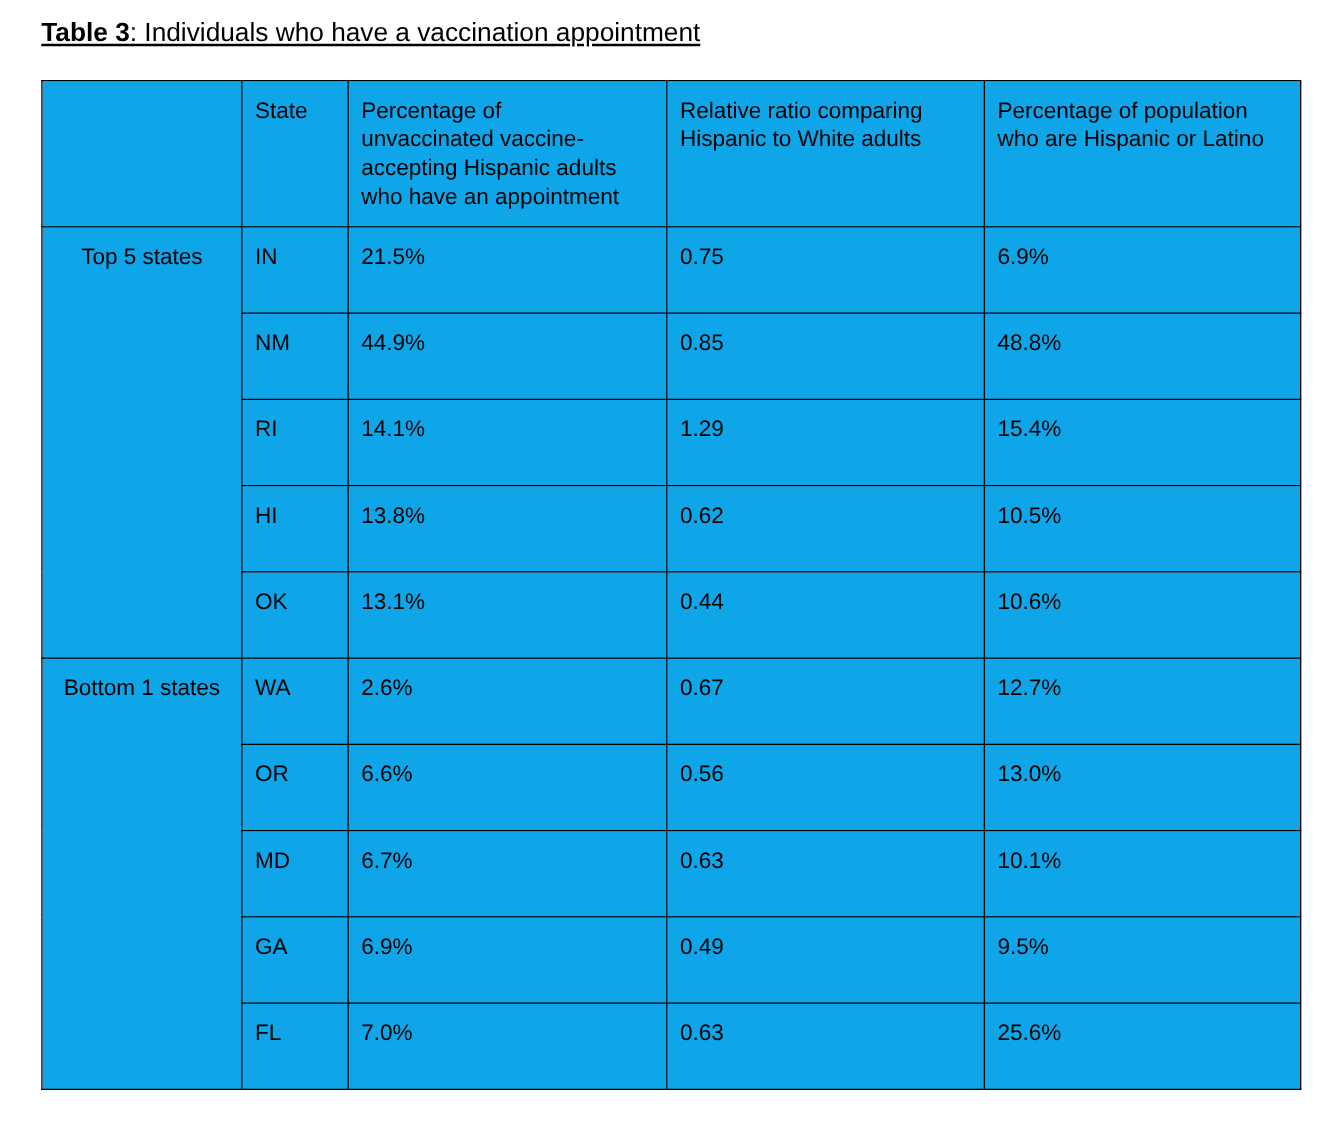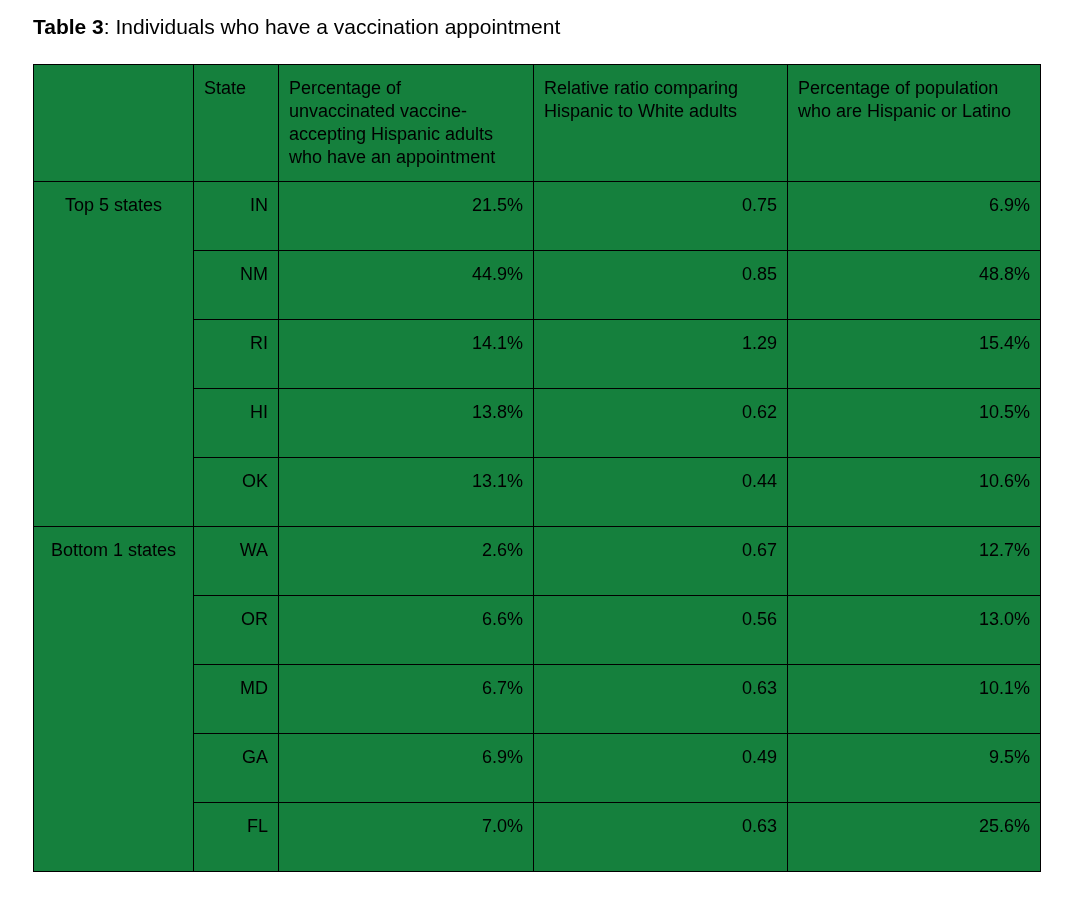--- a/index.html
+++ b/index.html
@@ -21,6 +21,7 @@
     margin: 0 0 24px 0;
     font-weight: 400;
     color: #000000;
+    text-decoration: underline;
   }
   .doc-title .title-prefix {
     font-weight: 700;

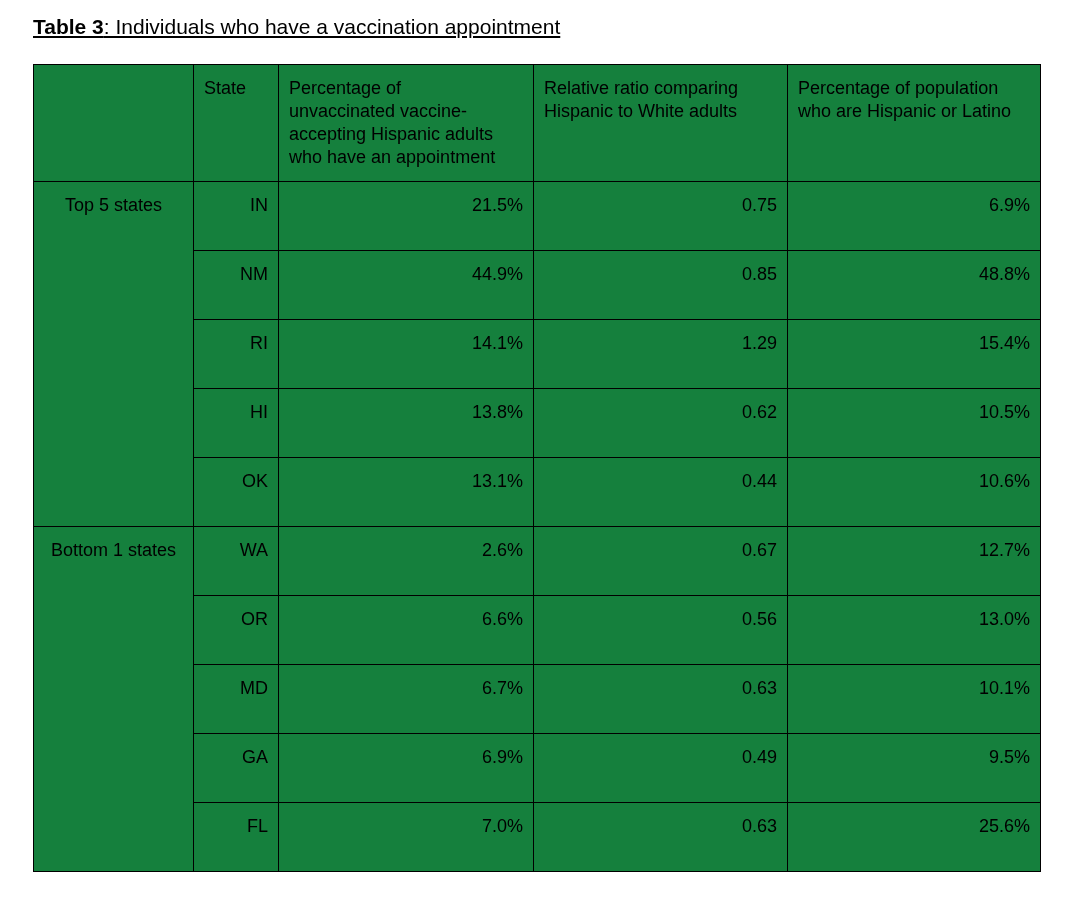--- a/index.html
+++ b/index.html
@@ -39,7 +39,7 @@
     font-size: 18px;
     line-height: 23px;
     font-weight: 400;
-    background: #15803d;
+    background: #0ea5e9;
   }
   
   table.data-table thead tr { height: 114px; }

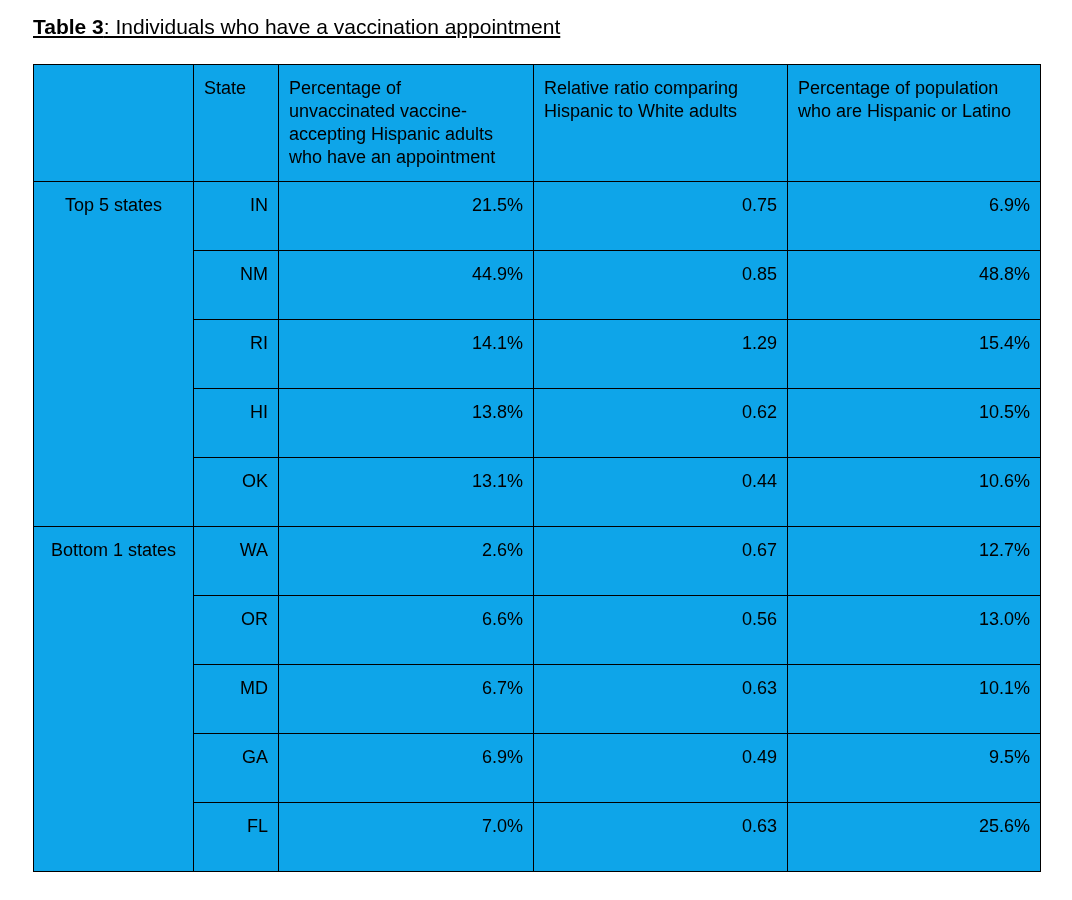--- a/index.html
+++ b/index.html
@@ -49,7 +49,7 @@
   }
   
   table.data-table tbody tr { height: 69px; }
-  table.data-table tbody td { text-align: right; }
+  table.data-table tbody td { text-align: left; }
   table.data-table tbody th.group-cell {
     text-align: center;
     font-weight: 400;

